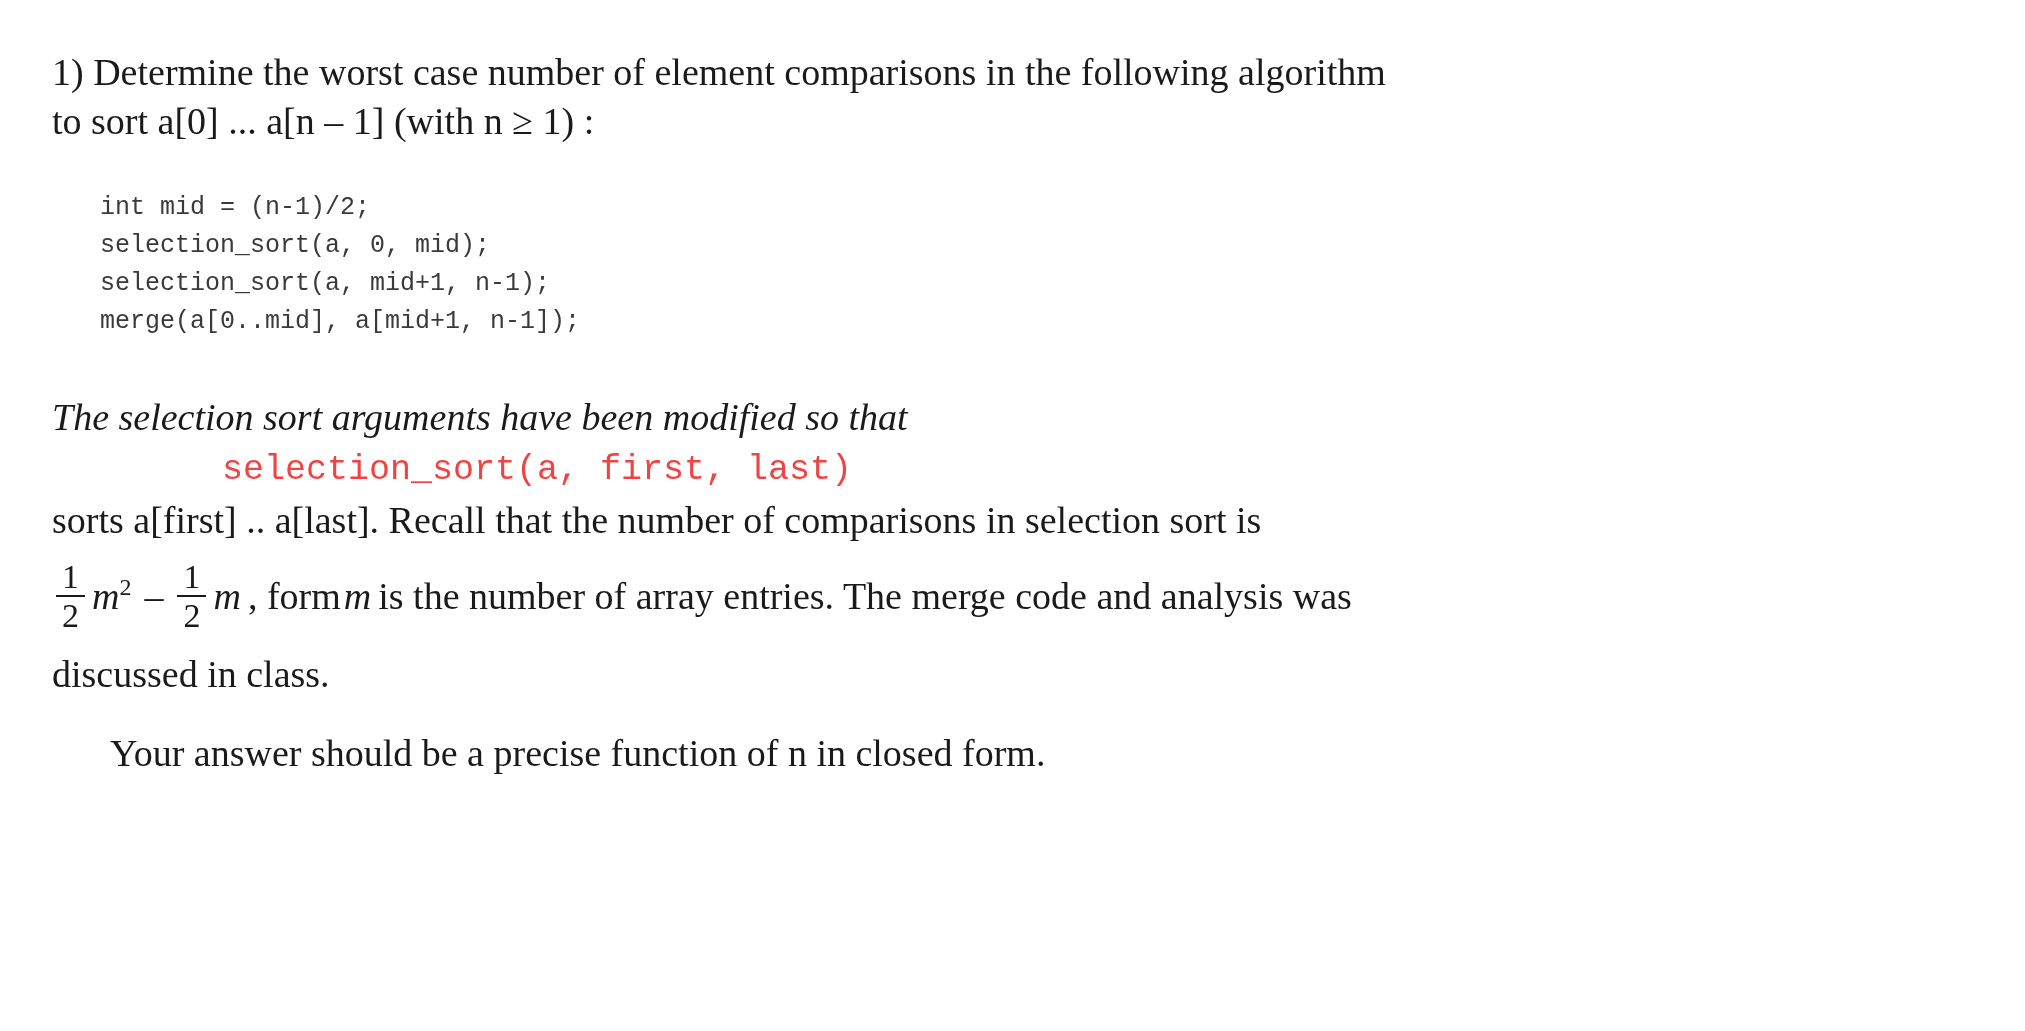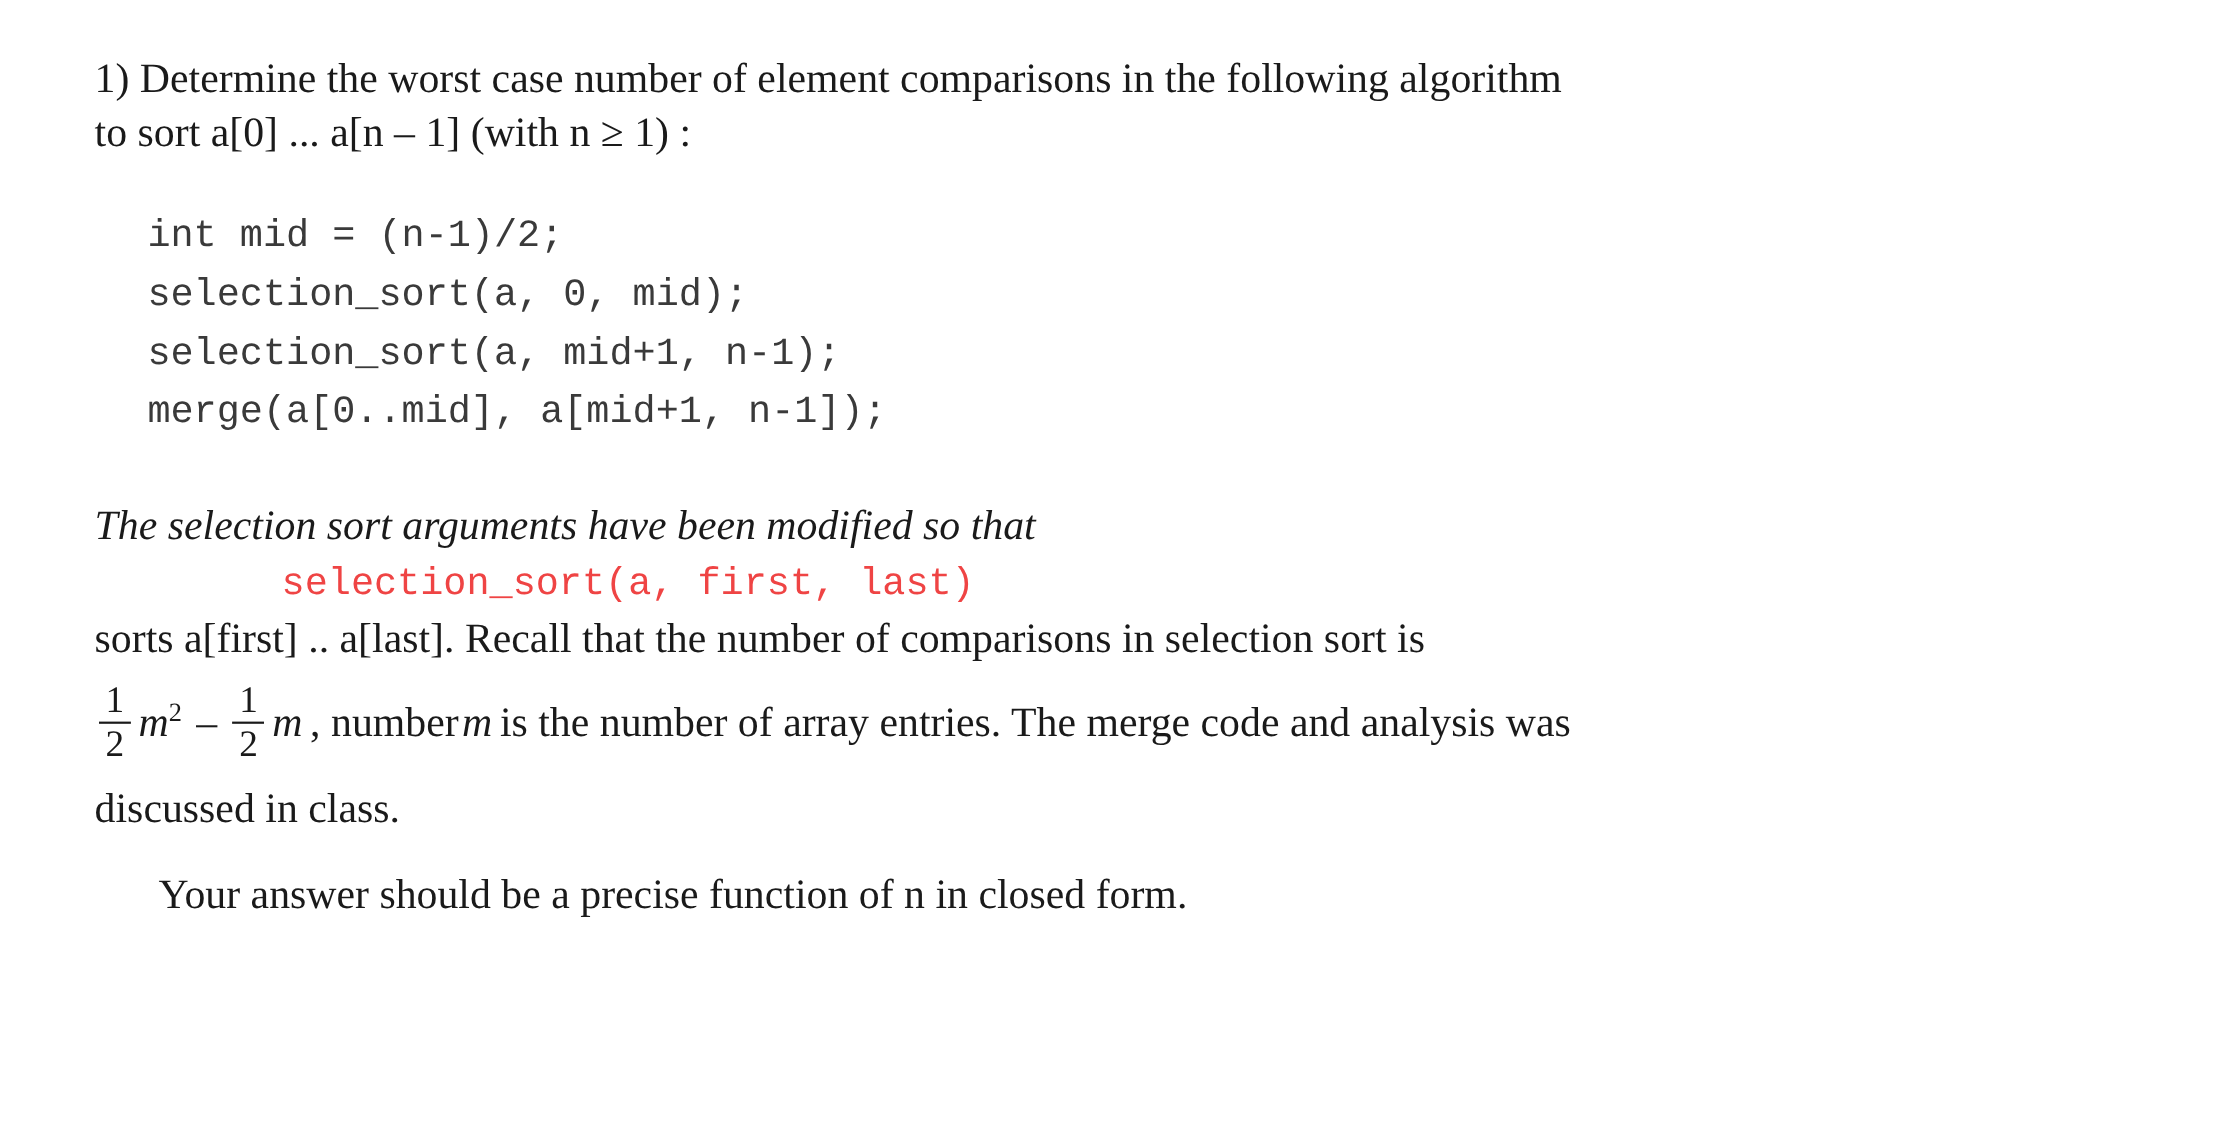--- a/index.html
+++ b/index.html
@@ -19,7 +19,7 @@
     width: 2025px;
     height: 1031px;
     box-sizing: border-box;
-    padding: 48px 80px 0 86px;
+    padding: 48px 80px 0 52px;
   }
   .prose {
     font-family: "Liberation Serif", serif;

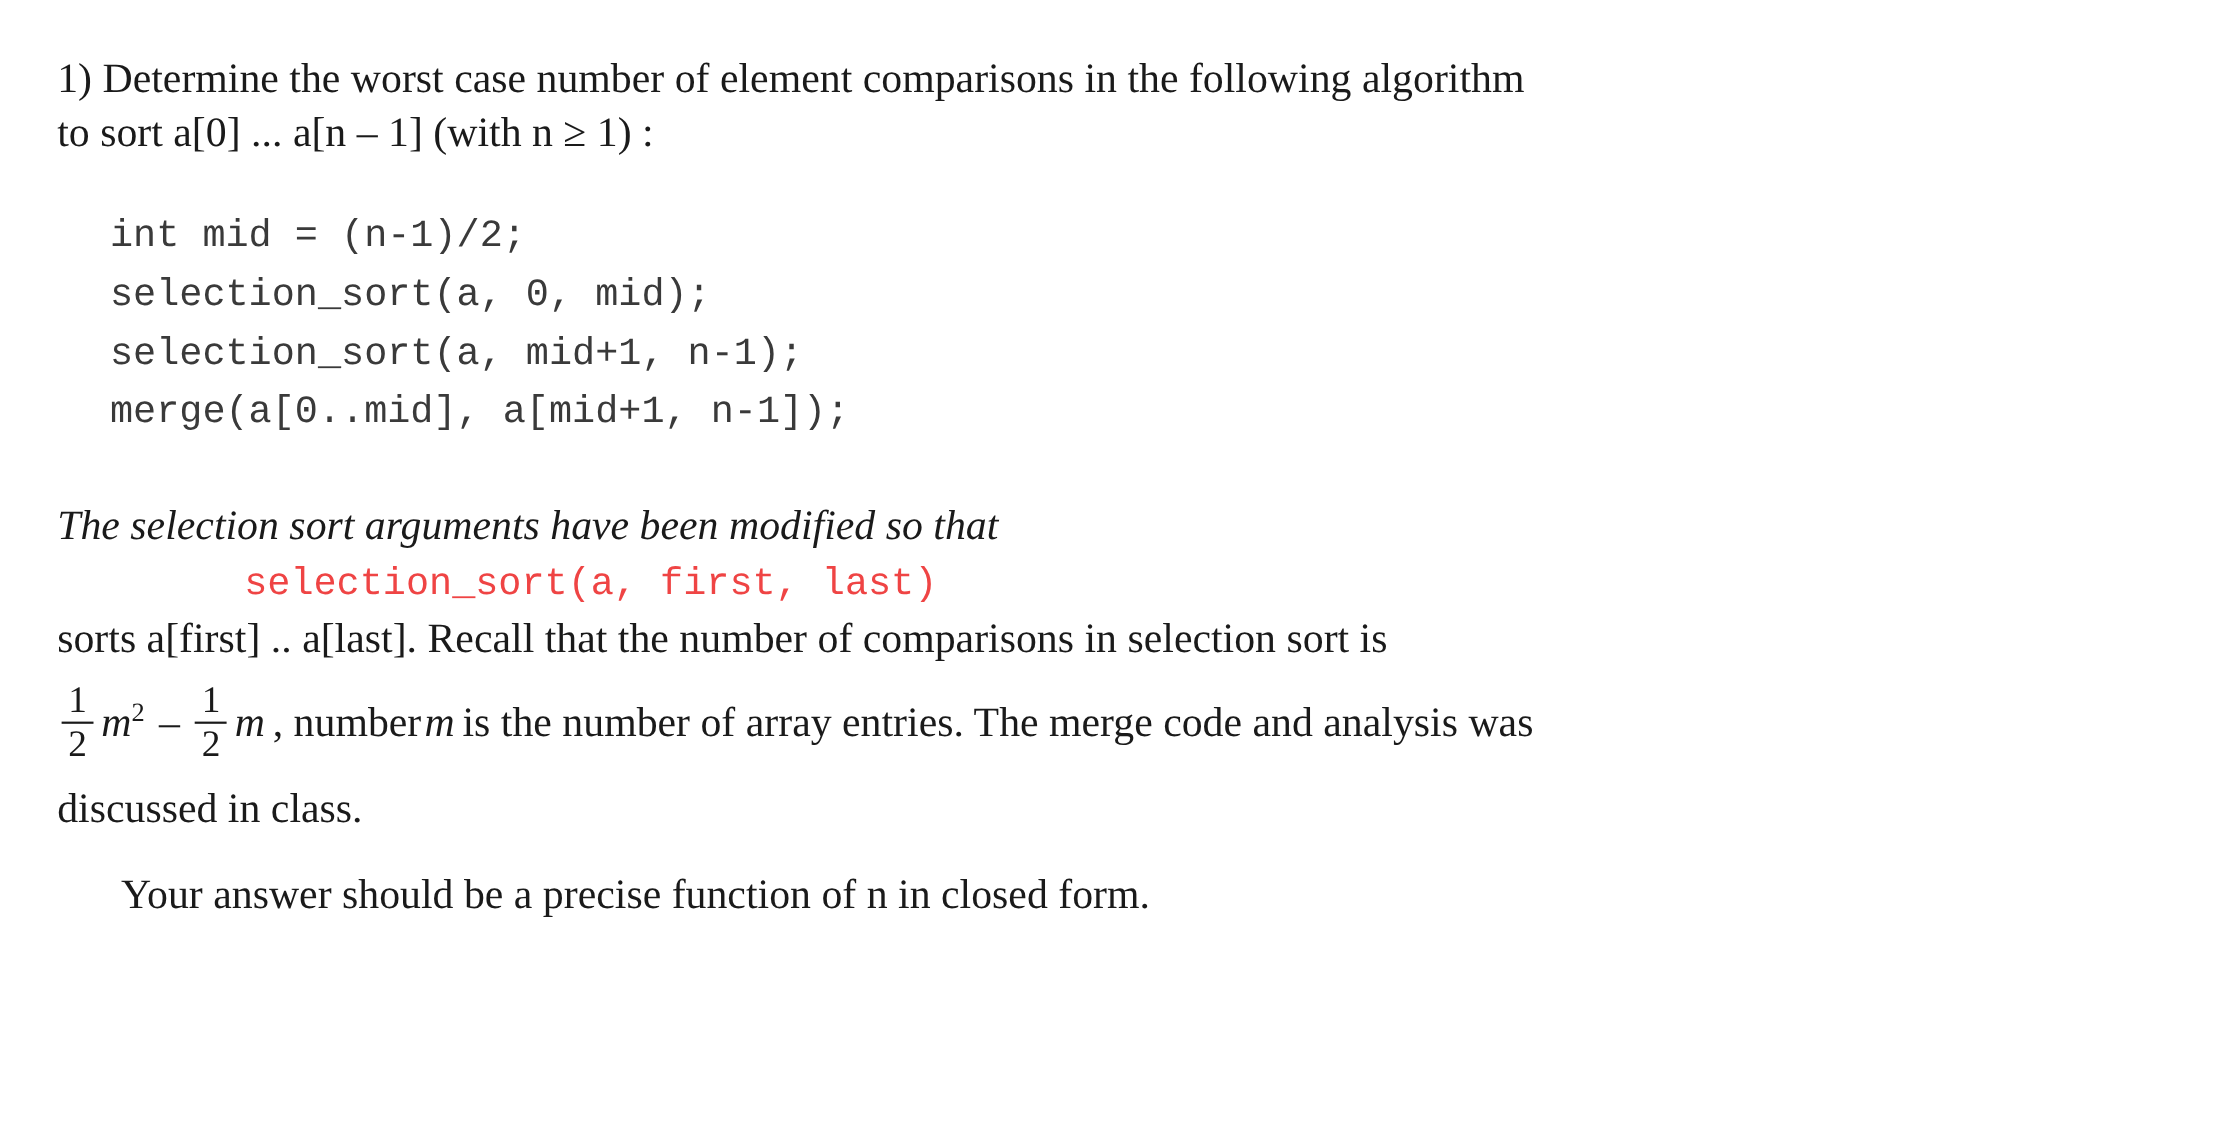--- a/index.html
+++ b/index.html
@@ -35,7 +35,7 @@
   }
   .code-block {
     font-family: "Liberation Mono", monospace;
-    font-size: 35px;
+    font-size: 25px;
     line-height: 1.52;
     color: #3a3a3a;
     margin: 44px 0 0 48px;

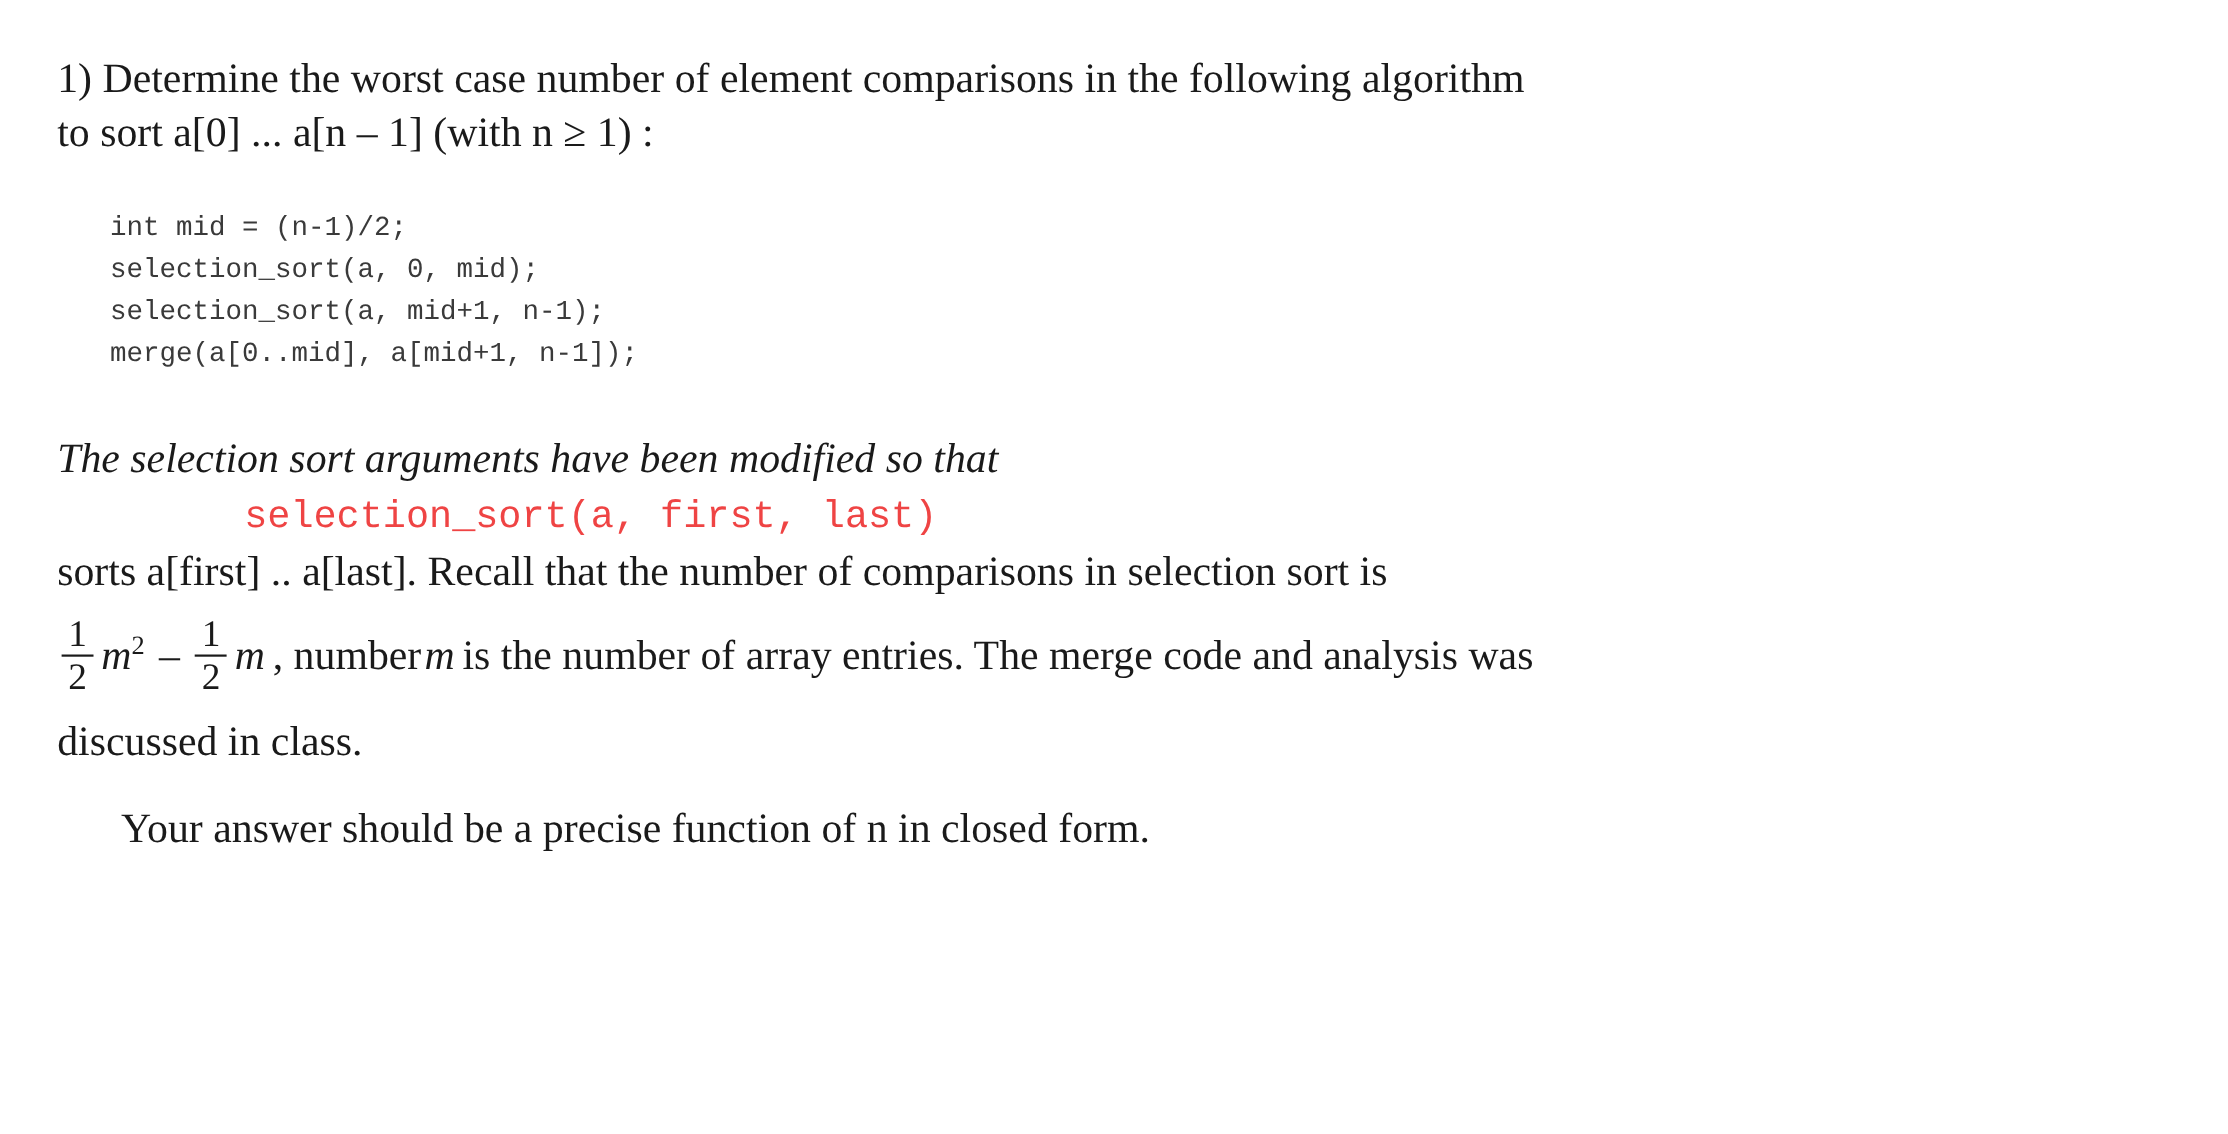--- a/index.html
+++ b/index.html
@@ -146,7 +146,7 @@
       <span class="den">2</span>
     </span>
     <span class="var">m</span>
-    <span class="formula-tail">, number </span>
+    <span class="formula-tail">, form </span>
     <span class="var">m</span>
     <span class="formula-tail">  is the number of array entries. The merge code and analysis was</span>
   </div>

